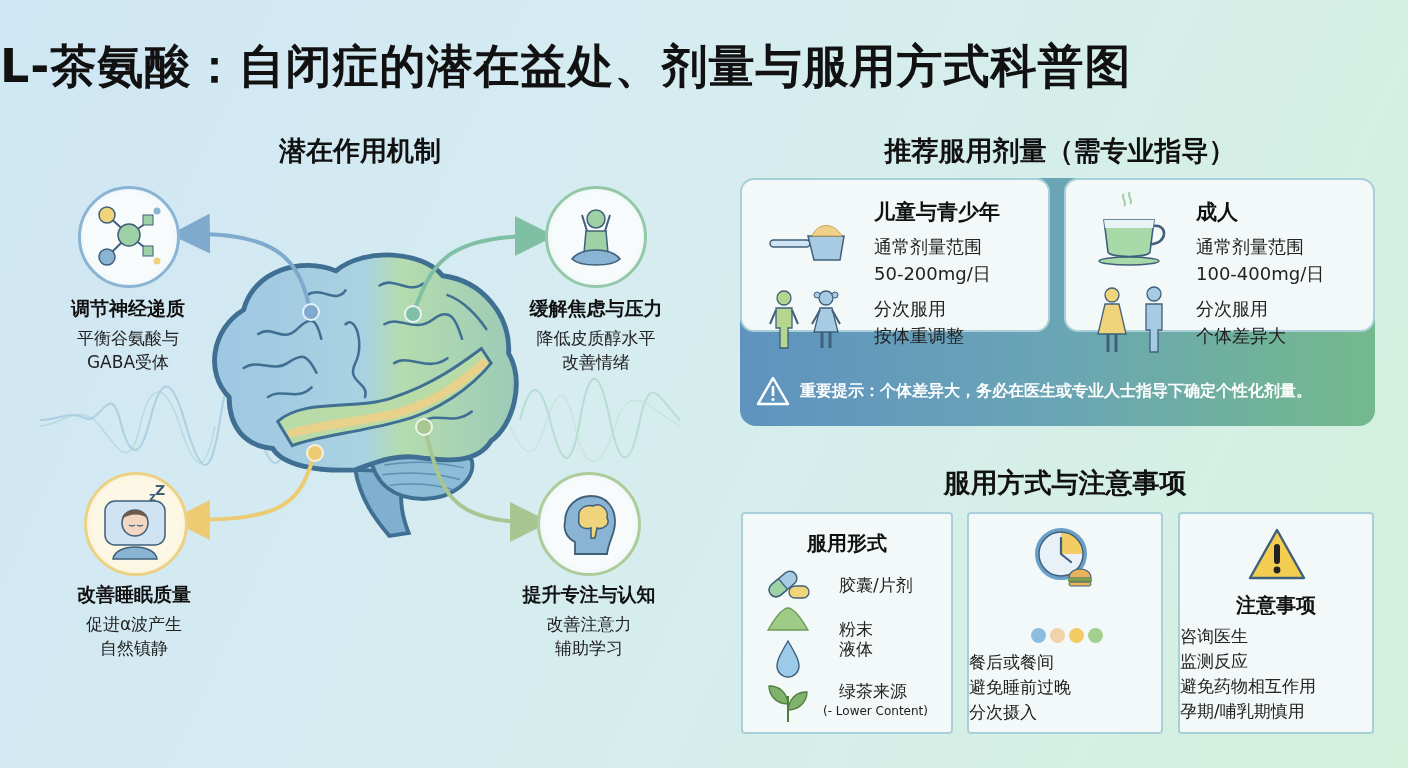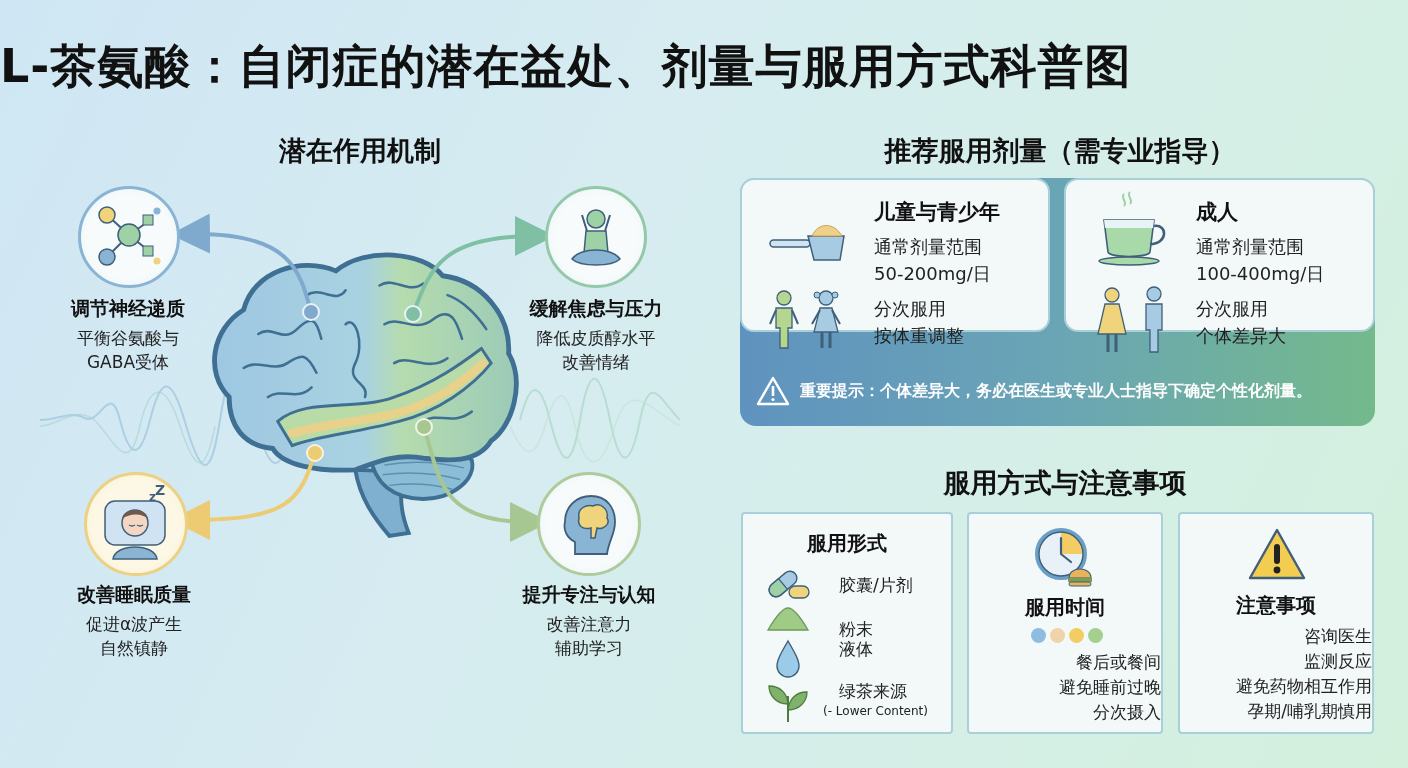--- a/index.html
+++ b/index.html
@@ -303,7 +303,6 @@
     <rect x="35" y="52" width="24" height="4" fill="#7a9e4e"></rect>
     <rect x="36" y="56" width="22" height="4" rx="2" fill="#e8b35a" stroke="#3f5f7a" stroke-width="1"></rect>
   </svg>
-  <div class="h" style="left:0; right:0; top:80px;">服用时间</div>
   <div class="dots" style="left:62px; top:114px;">
     <span style="background:#8fbde0"></span>
     <span style="background:#f0d3a8"></span>

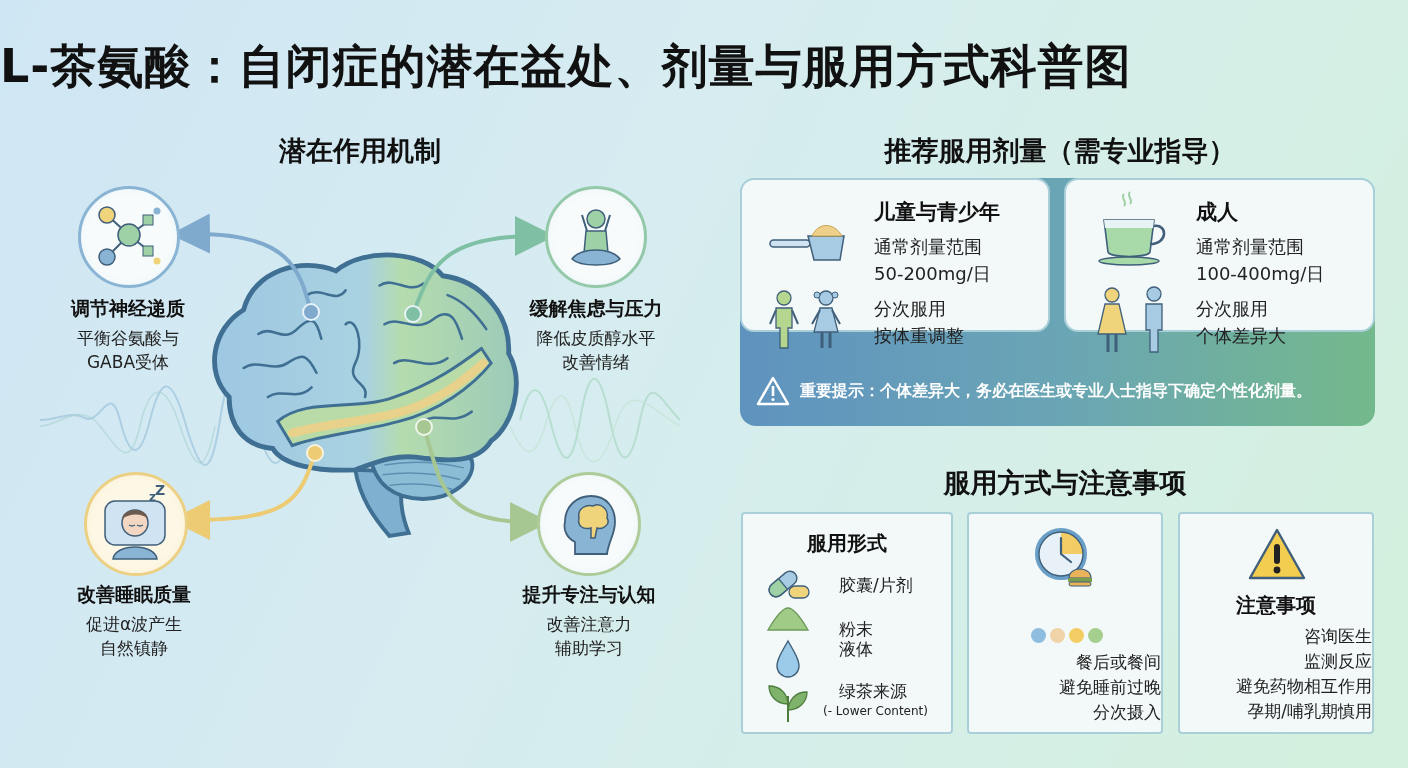--- a/index.html
+++ b/index.html
@@ -54,7 +54,7 @@
     border: 2px solid #a9cfd9; border-radius: 4px;
   }
   .use-card .h { position: absolute; font-size: 20px; font-weight: bold; color: #111; text-align: center; }
-  .use-card .lines { position: absolute; text-align: right; font-size: 17px; line-height: 25px; color:#222; left:0; right:0; }
+  .use-card .lines { position: absolute; text-align: left; font-size: 17px; line-height: 25px; color:#222; left:0; right:0; }
   .form-row { position: absolute; left: 22px; display: flex; align-items: center; }
   .form-row .lbl { font-size: 17px; color: #222; position: absolute; left: 74px; white-space: nowrap; }
   .dots { position: absolute; display: flex; gap: 4px; }

